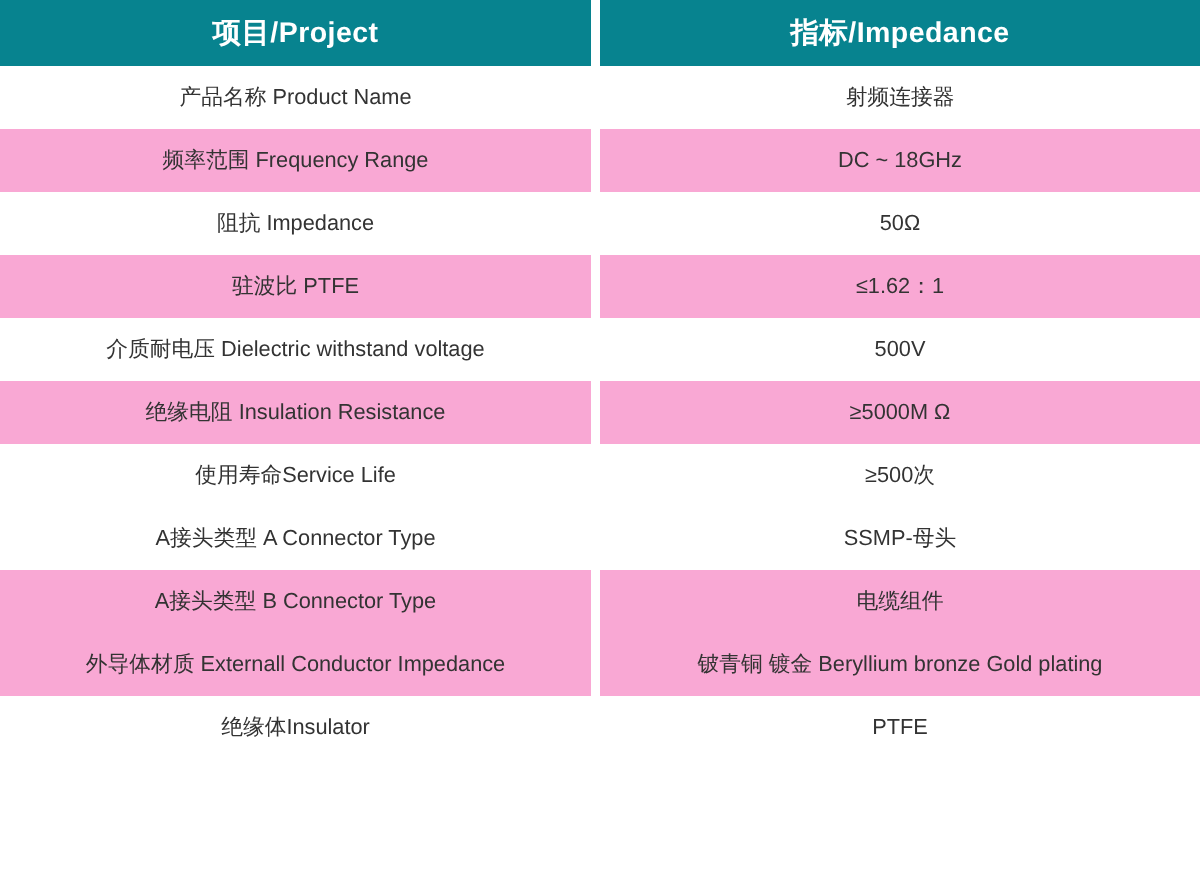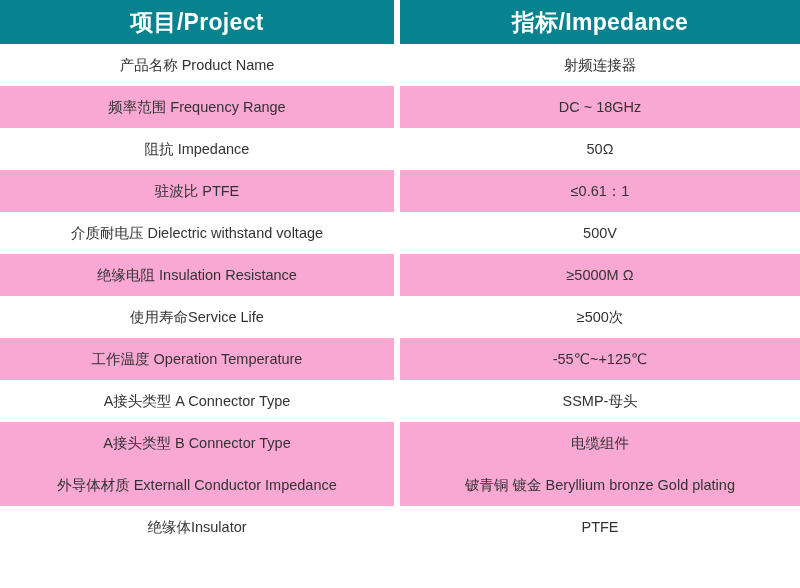--- a/index.html
+++ b/index.html
@@ -31,7 +31,7 @@
     padding: 0;
     text-align: center;
     vertical-align: middle;
-    font-size: 23px;
+    font-size: 19px;
     font-weight: bold;
     color: #ffffff;
     letter-spacing: 0.3px;

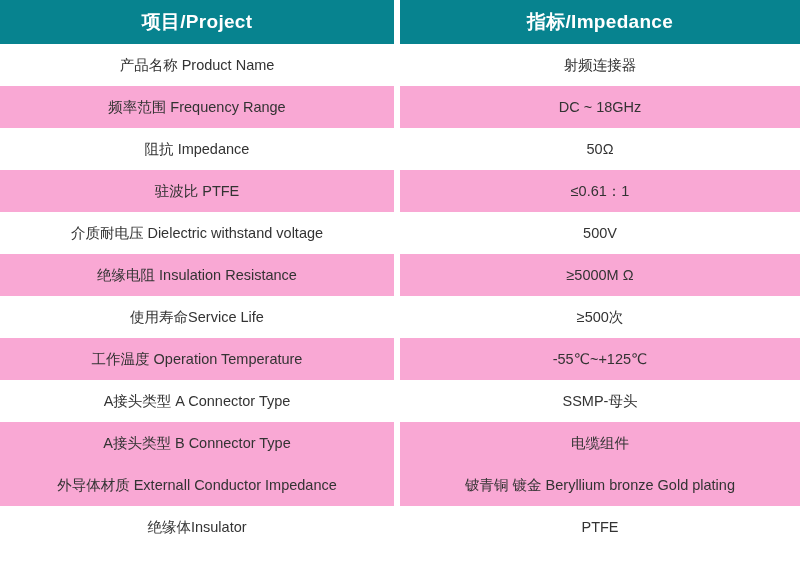--- a/index.html
+++ b/index.html
@@ -99,7 +99,7 @@
       <tr class="shade">
         <td class="data-cell">驻波比 PTFE</td>
         <td class="gap-cell"></td>
-        <td class="data-cell">≤0.61：1</td>
+        <td class="data-cell">≤1.62：1</td>
       </tr>
       <tr class="plain">
         <td class="data-cell">介质耐电压 Dielectric withstand voltage</td>

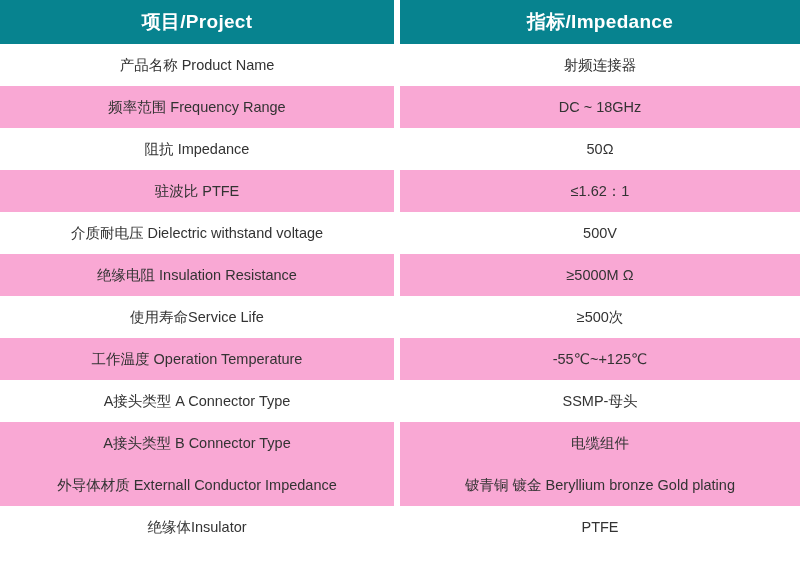--- a/index.html
+++ b/index.html
@@ -116,11 +116,6 @@
         <td class="gap-cell"></td>
         <td class="data-cell">≥500次</td>
       </tr>
-      <tr class="shade">
-        <td class="data-cell">工作温度 Operation Temperature</td>
-        <td class="gap-cell"></td>
-        <td class="data-cell">-55℃~+125℃</td>
-      </tr>
       <tr class="plain">
         <td class="data-cell">A接头类型 A Connector Type</td>
         <td class="gap-cell"></td>

